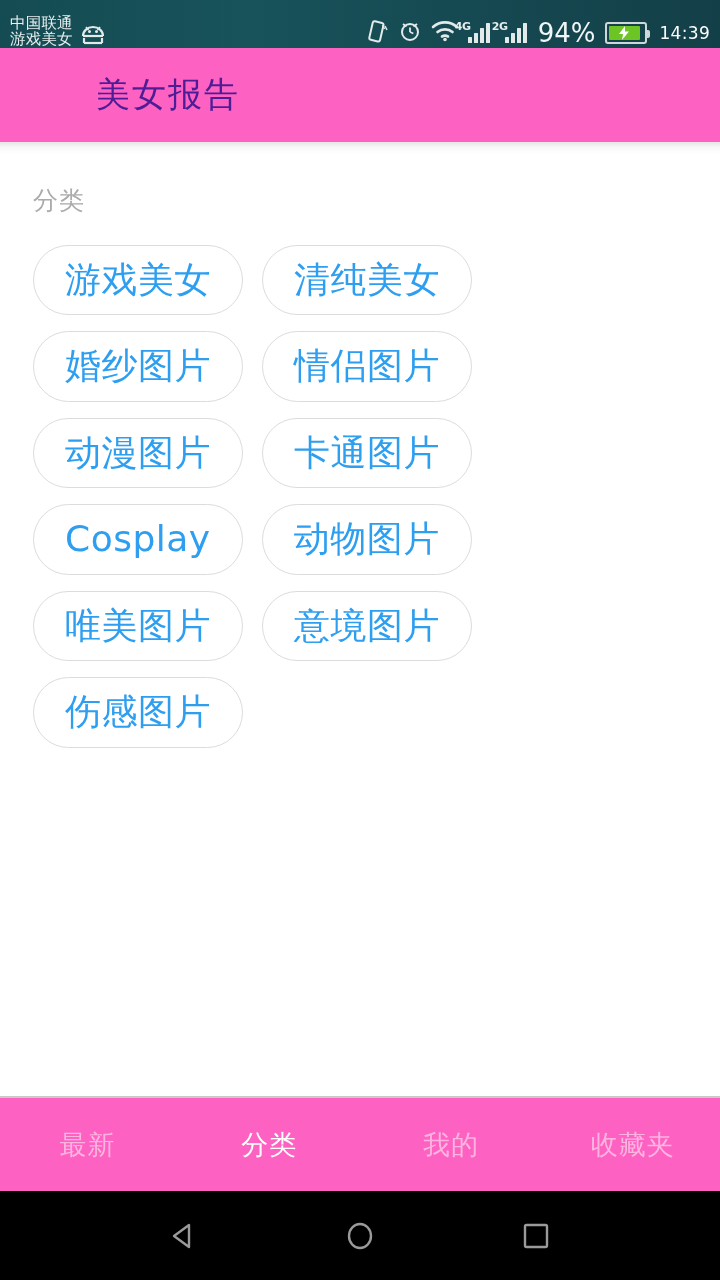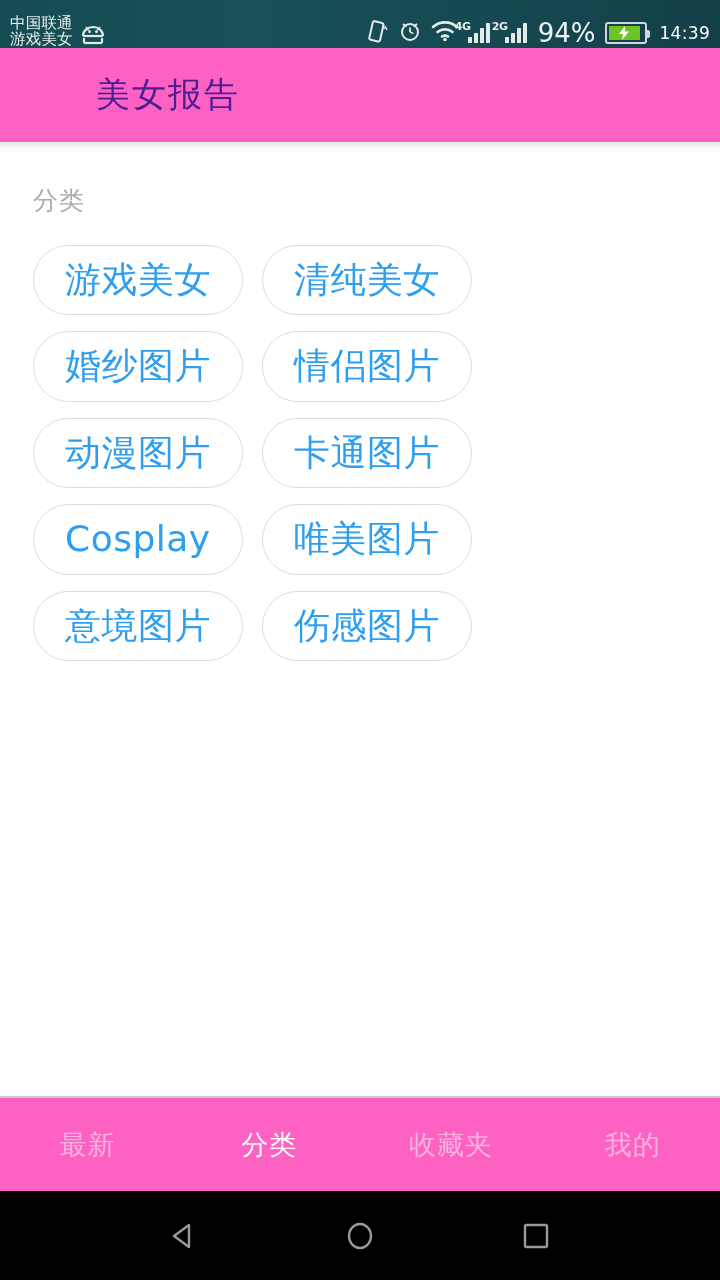--- a/index.html
+++ b/index.html
@@ -318,6 +318,7 @@
       <div class="chip">动漫图片</div>
       <div class="chip">卡通图片</div>
       <div class="chip">Cosplay</div>
+      <div class="chip">动物图片</div>
       <div class="chip">唯美图片</div>
       <div class="chip">意境图片</div>
       <div class="chip">伤感图片</div>

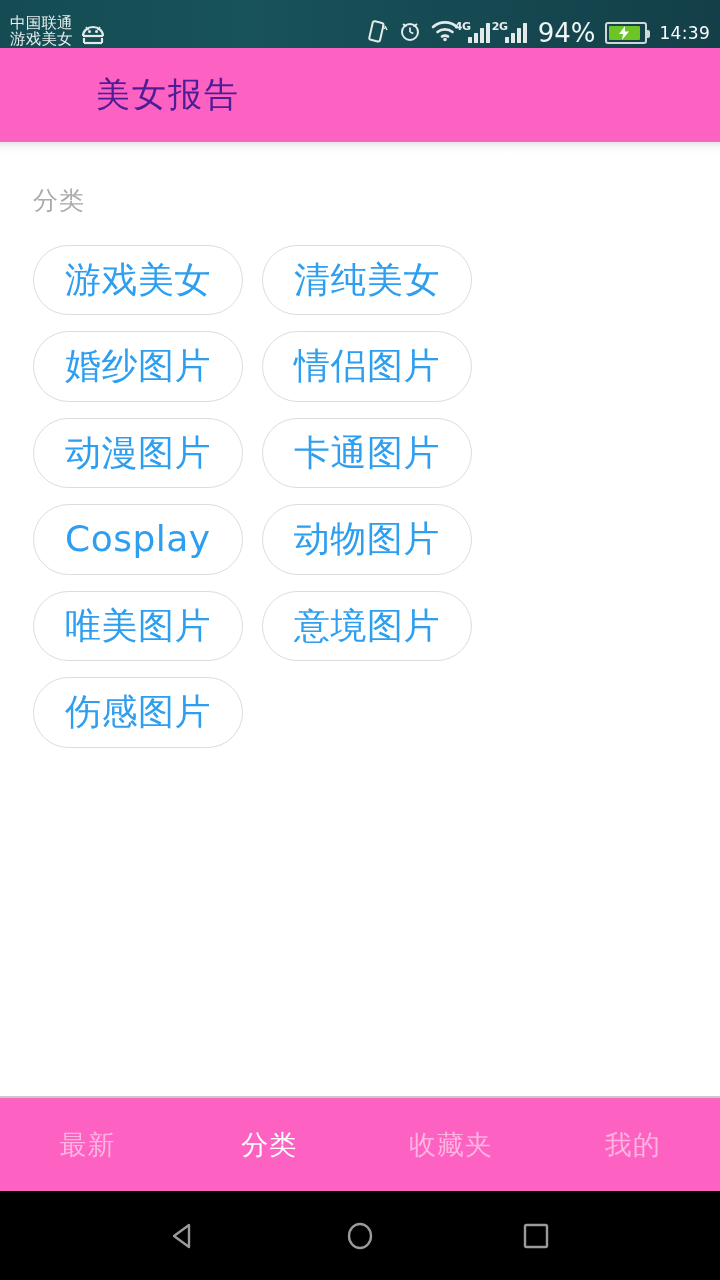--- a/index.html
+++ b/index.html
@@ -329,8 +329,8 @@
   <div class="bottom-nav">
     <div class="nav-item">最新</div>
     <div class="nav-item active">分类</div>
+    <div class="nav-item">我的</div>
     <div class="nav-item">收藏夹</div>
-    <div class="nav-item">我的</div>
   </div>
 
   <div class="sysbar">

